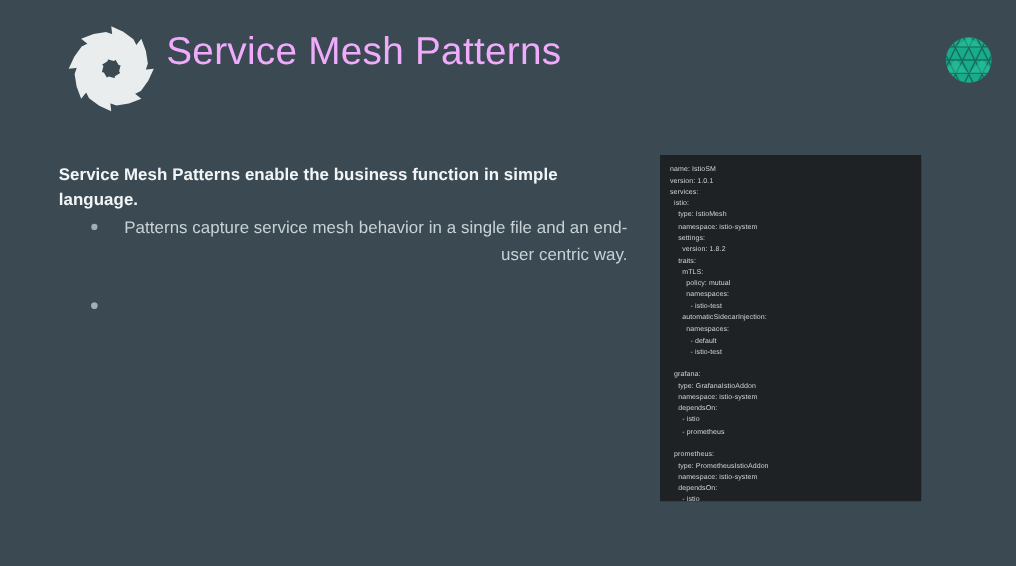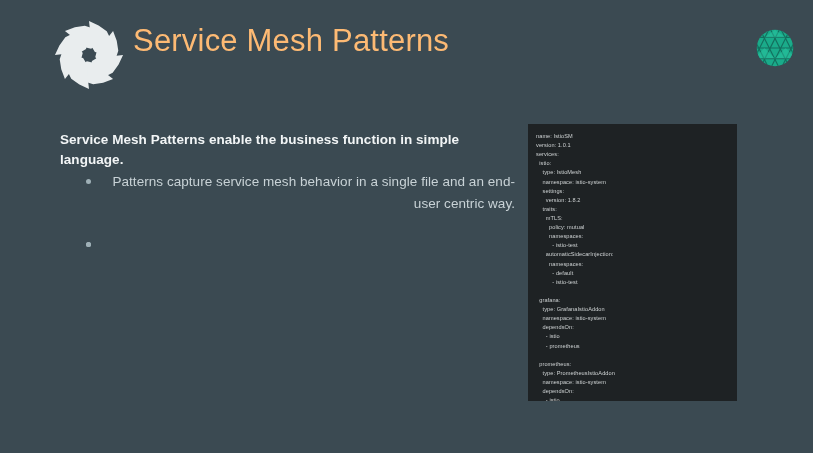--- a/index.html
+++ b/index.html
@@ -49,7 +49,7 @@
   #slide-title {
     font-size: 31px;
     font-weight: 400;
-    color: #fdba74;
+    color: #f0abfc;
     line-height: 1.12;
     letter-spacing: 0.2px;
     white-space: nowrap;

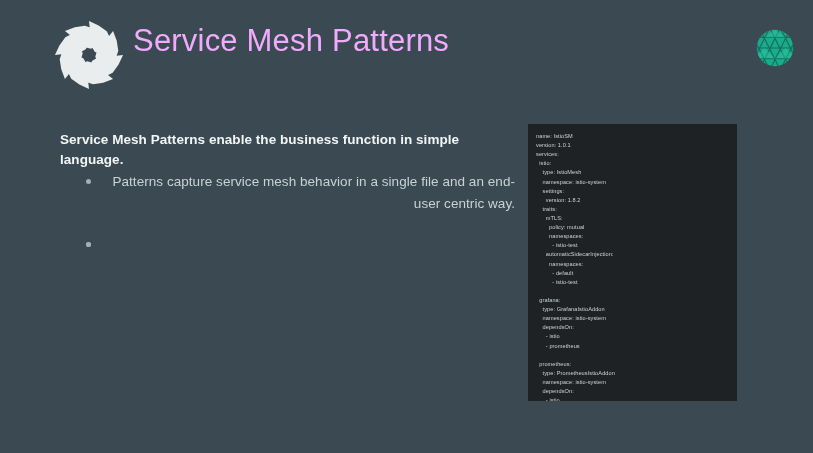--- a/index.html
+++ b/index.html
@@ -80,7 +80,6 @@
     left: 47px;
     top: 130px;
     width: 455px;
-    margin-left: 13px;
   }
 
   .stmt-group {

